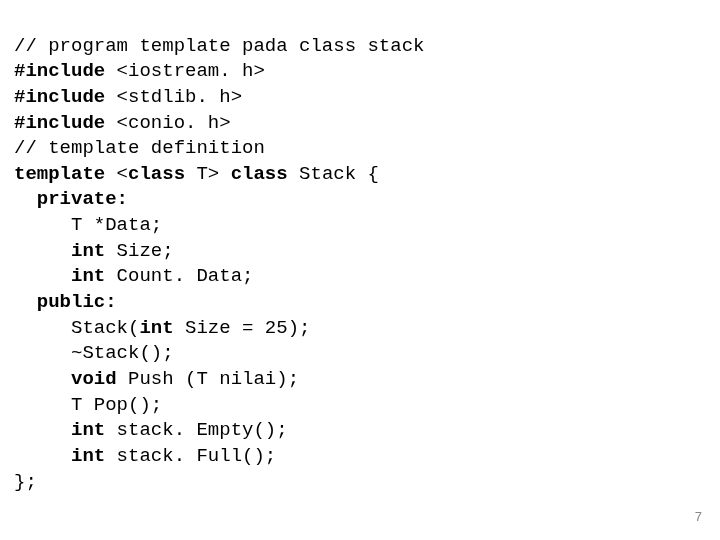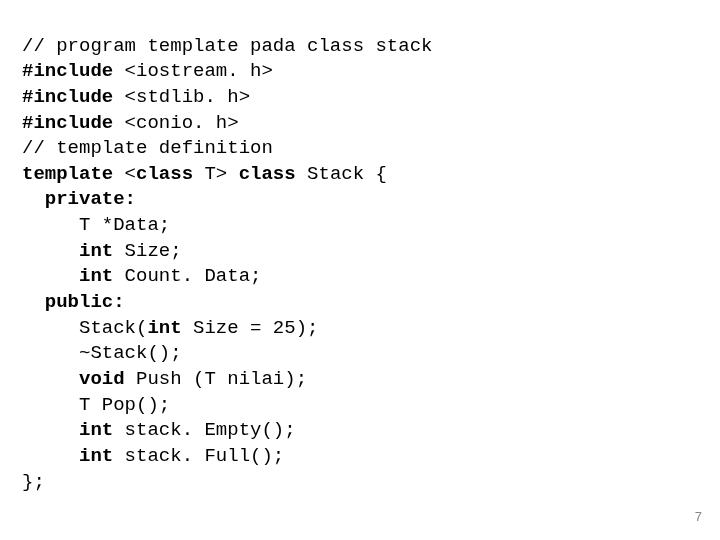--- a/index.html
+++ b/index.html
@@ -16,7 +16,7 @@
   }
   .code {
     white-space: pre;
-    padding: 8px 14px 0 22px;
+    padding: 8px 14px 0 14px;
   }
   .kw { font-weight: bold; }
   .page-num {

